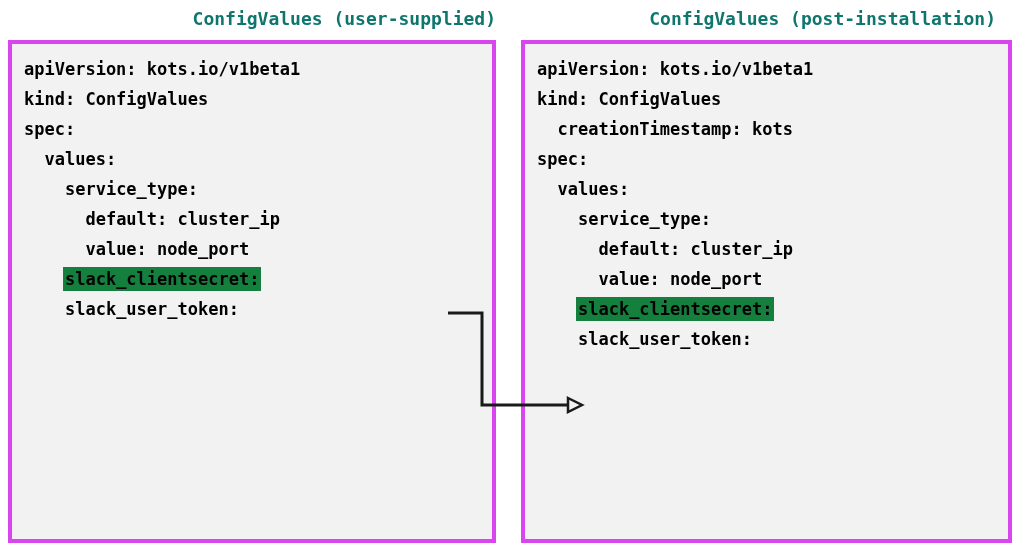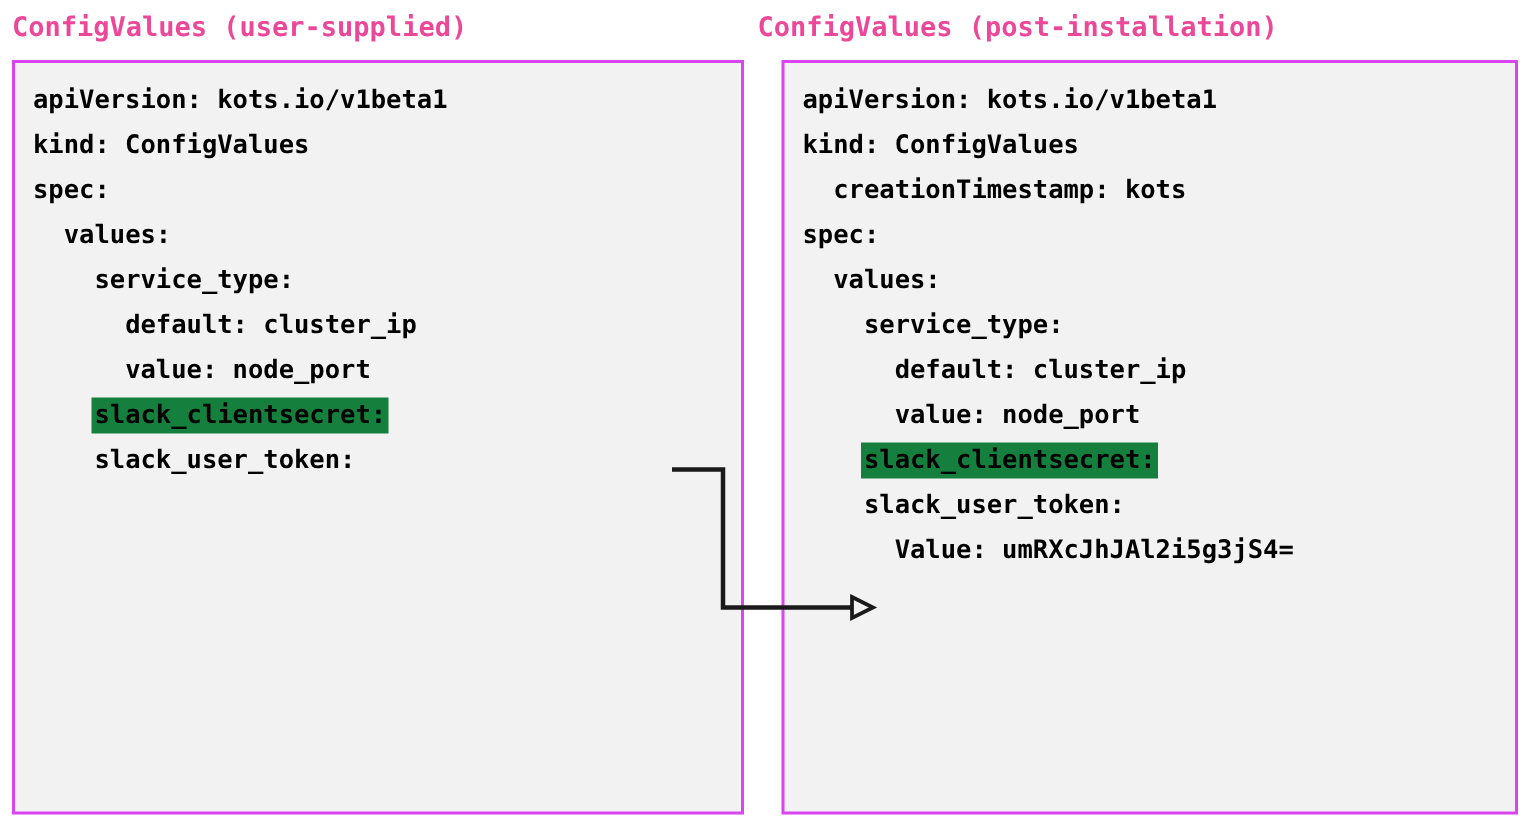--- a/index.html
+++ b/index.html
@@ -20,9 +20,9 @@
     font-family: "DejaVu Sans Mono", "Liberation Mono", monospace;
     font-size: 18px;
     font-weight: bold;
-    color: #ec4899;
+    color: #0f766e;
     letter-spacing: 0px;
-    text-align: left;
+    text-align: right;
     white-space: pre;
   }
   #title-left  { left: 8px;  width: 488px; }

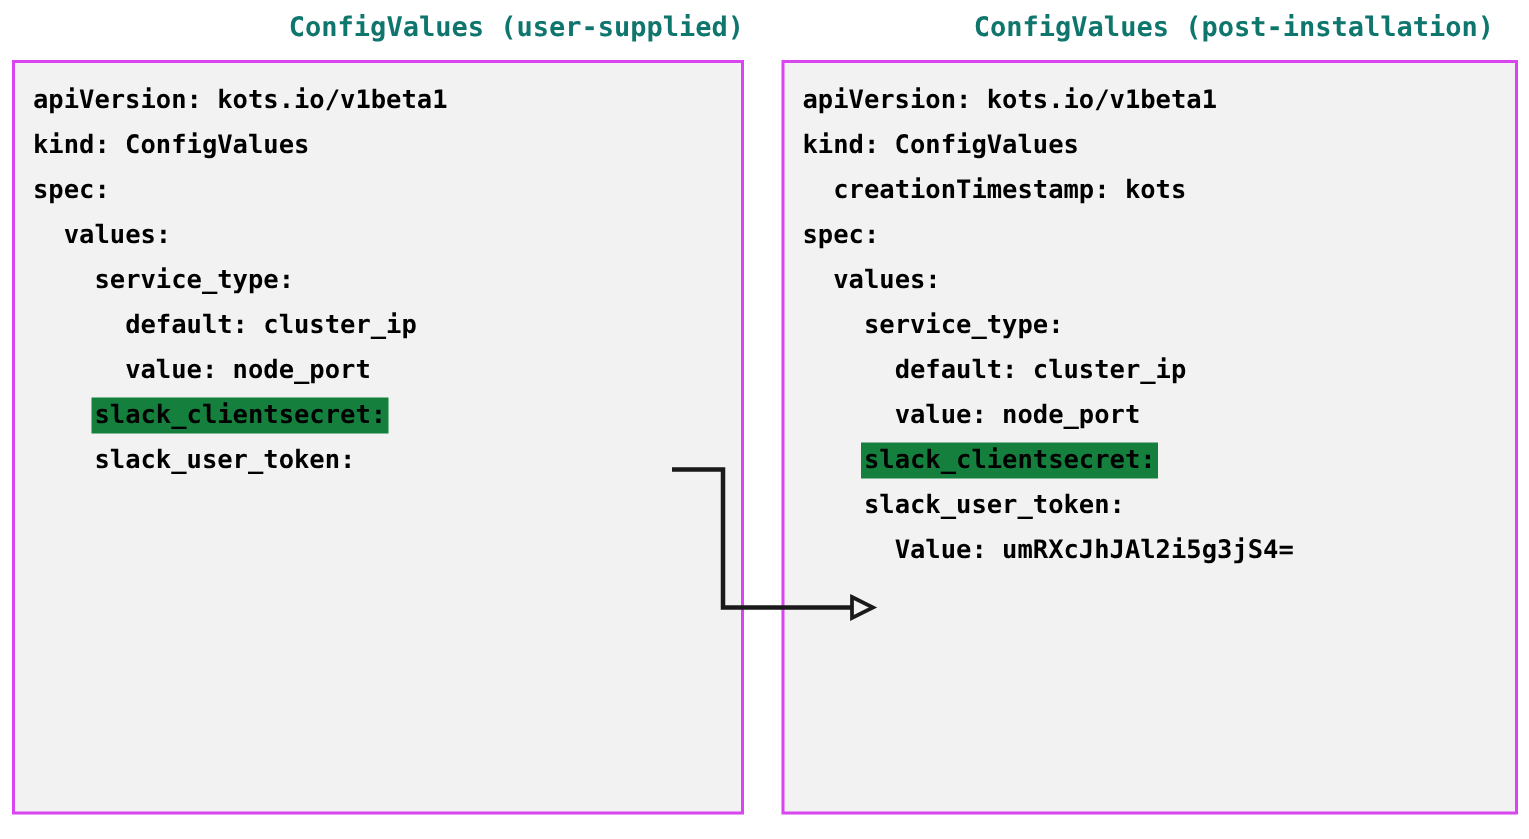--- a/index.html
+++ b/index.html
@@ -34,7 +34,7 @@
     height: 503px;
     box-sizing: border-box;
     background: #f2f2f2;
-    border: 2px solid #d946ef;
+    border: 4px solid #d946ef;
     overflow: hidden;
   }
   #panel-left  { left: 8px;   width: 488px; }

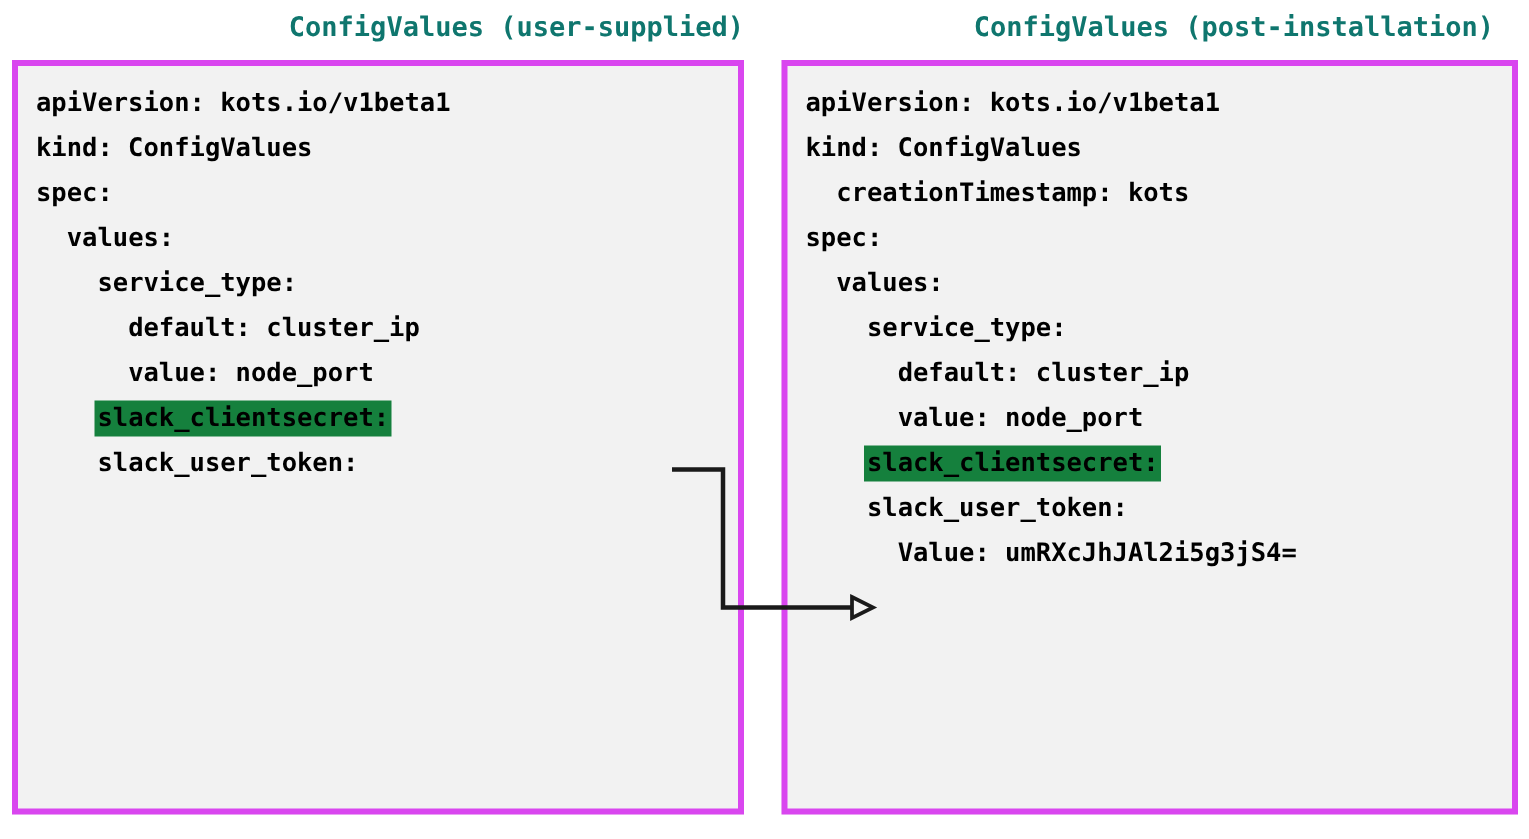--- a/index.html
+++ b/index.html
@@ -106,7 +106,6 @@
       <div class="code-line"><span>      </span><span class="txt">value: node_port</span></div>
       <div class="code-line hl"><span>    </span><span class="txt">slack_clientsecret:</span></div>
       <div class="code-line"><span>    </span><span class="txt">slack_user_token:</span></div>
-      <div class="code-line"><span>      </span><span class="txt">Value: umRXcJhJAl2i5g3jS4=</span></div>
     </div>
 </div>
 

